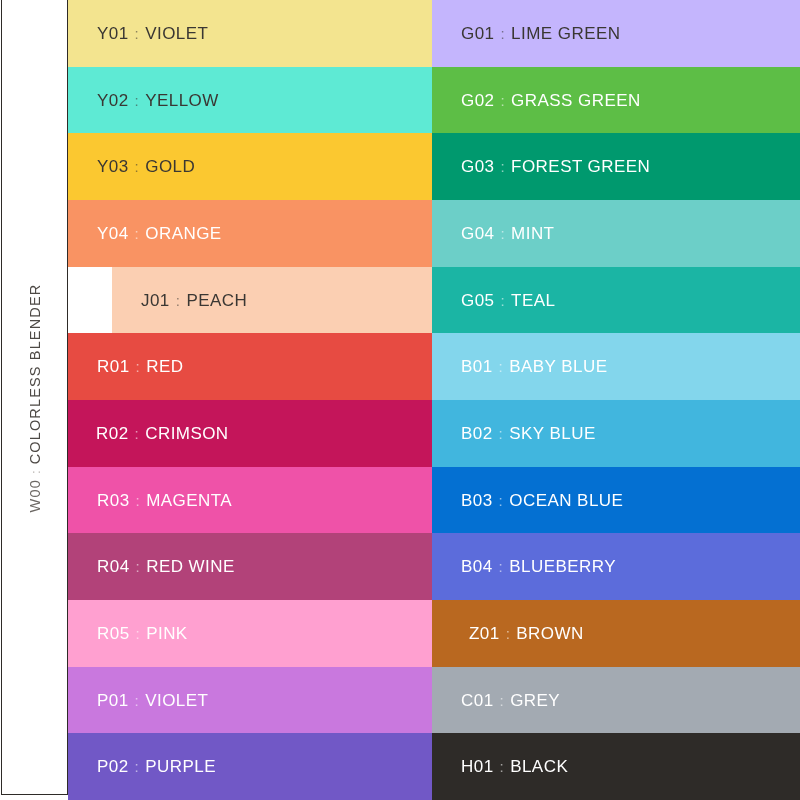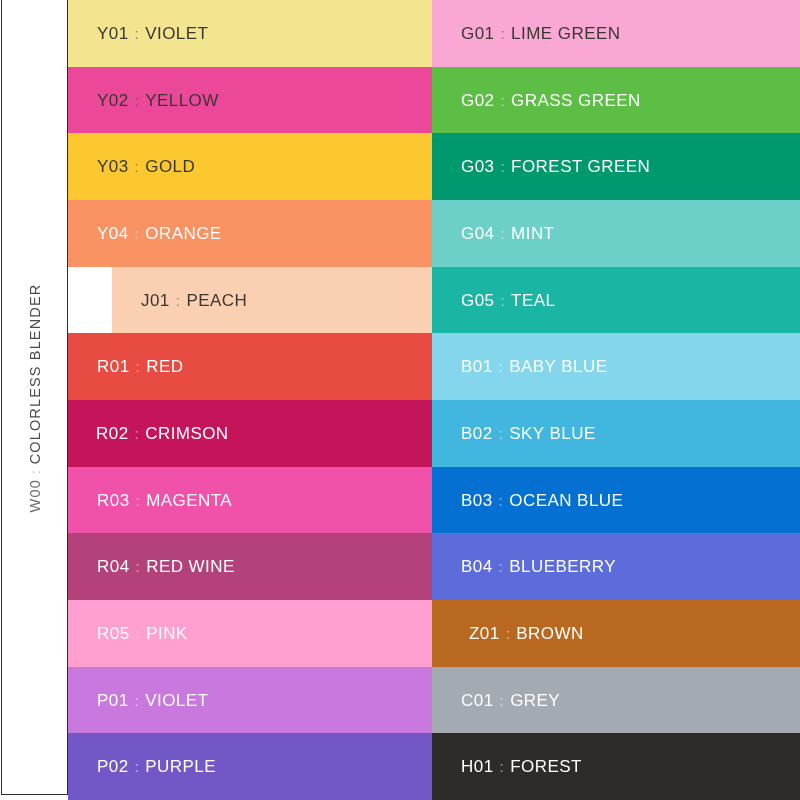--- a/index.html
+++ b/index.html
@@ -224,7 +224,7 @@
         </div>
       </div>
     <div class="swatch-column col-right">
-        <div class="swatch dark-text" style="background: #f9a8d4;">
+        <div class="swatch dark-text" style="background: #c4b5fd;">
           <div class="swatch-text">
             <span class="code">G01</span>
             <span class="sep">:</span>

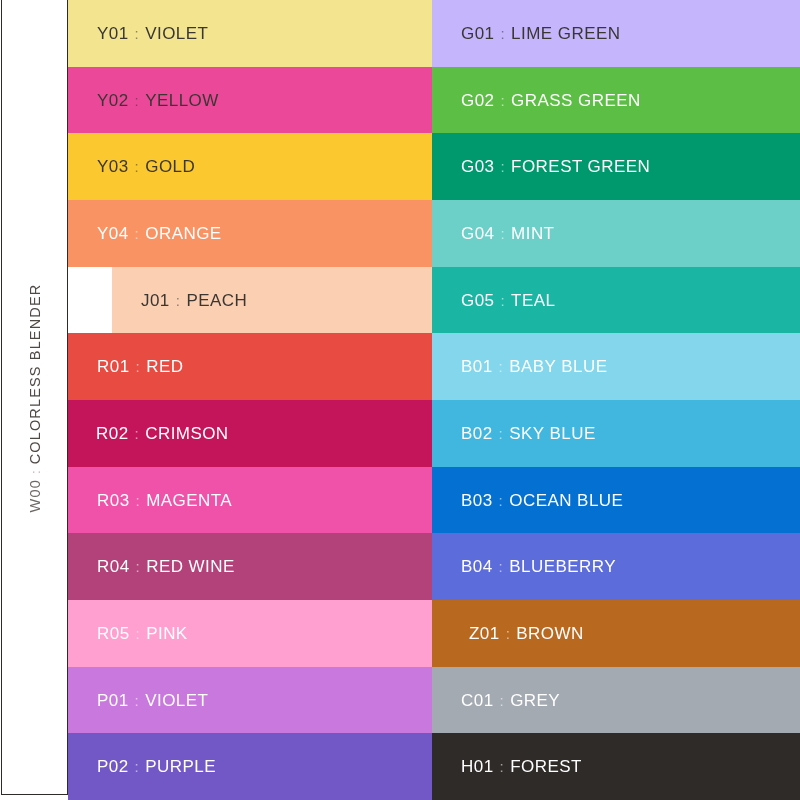--- a/index.html
+++ b/index.html
@@ -145,7 +145,7 @@
             <span class="name">VIOLET</span>
           </div>
         </div>
-        <div class="swatch dark-text" style="background: #ec4899;">
+        <div class="swatch dark-text" style="background: #5eead4;">
           <div class="swatch-text">
             <span class="code">Y02</span>
             <span class="sep">:</span>

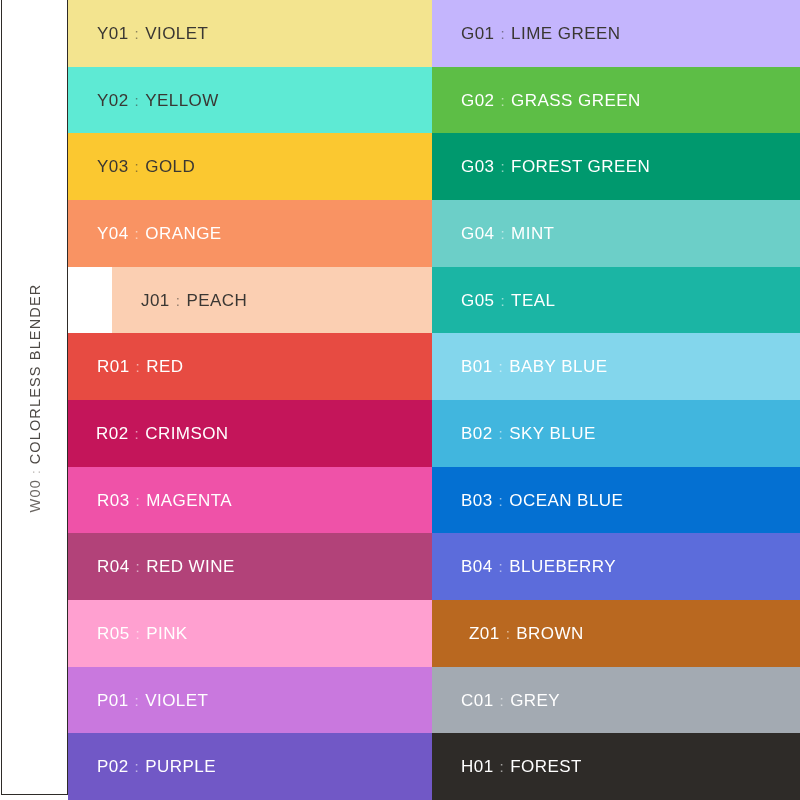--- a/index.html
+++ b/index.html
@@ -305,7 +305,7 @@
           <div class="swatch-text">
             <span class="code">H01</span>
             <span class="sep">:</span>
-            <span class="name">FOREST</span>
+            <span class="name">BLACK</span>
           </div>
         </div>
       </div>

